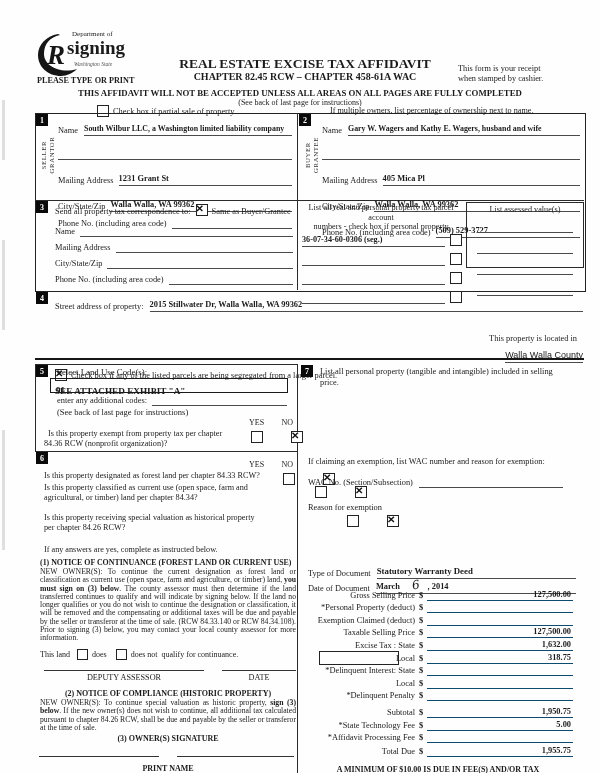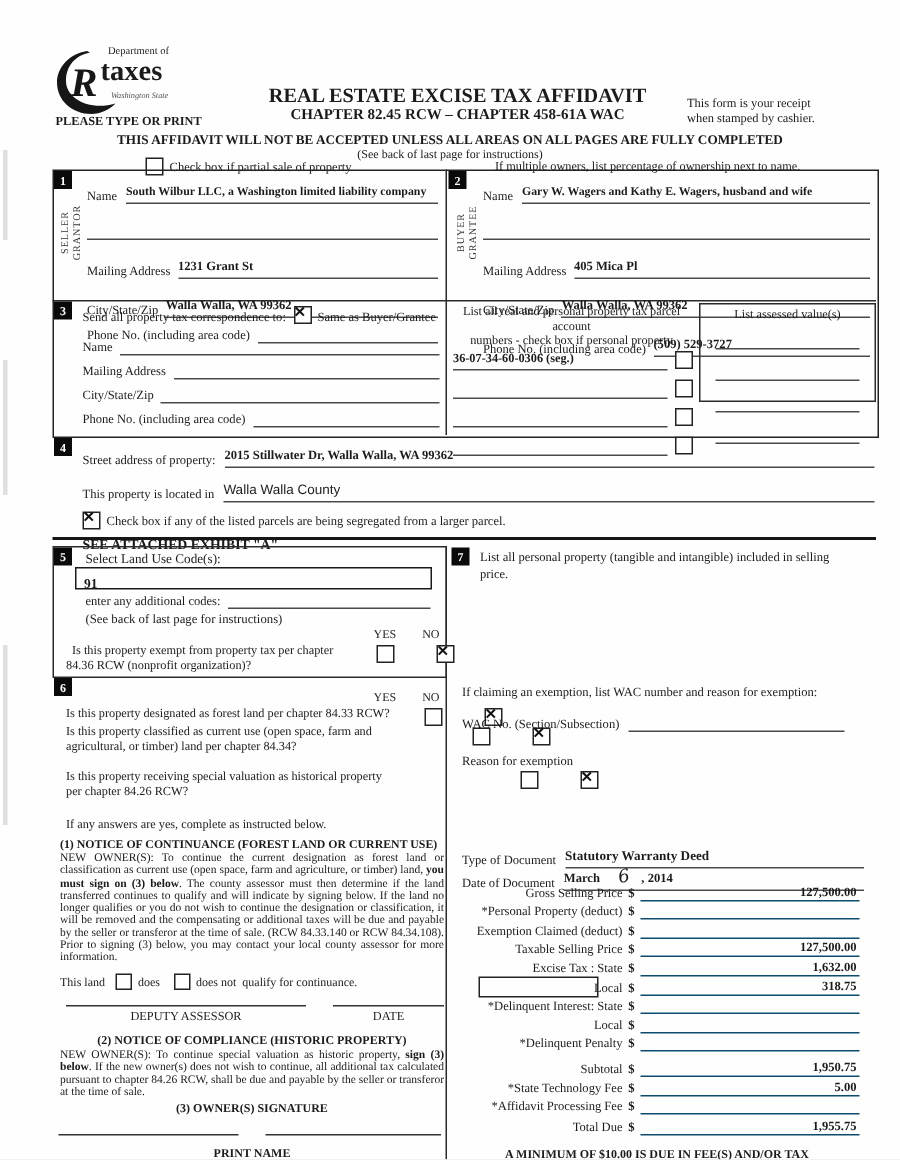--- a/index.html
+++ b/index.html
@@ -52,7 +52,7 @@
       <text x="11" y="32" font-size="27" font-style="italic" font-weight="bold" fill="#161616" font-family="Liberation Serif, serif">R</text>
     </svg>
     <span class="abs" style="left:36px;top:2px;font-size:7px;">Department of</span>
-    <span class="abs b" style="left:31px;top:9px;font-size:19px;">taxes</span>
+    <span class="abs b" style="left:31px;top:9px;font-size:19px;">signing</span>
     <span class="abs i" style="left:38px;top:33px;font-size:5.5px;color:#555;">Washington State</span>
   </div>
 

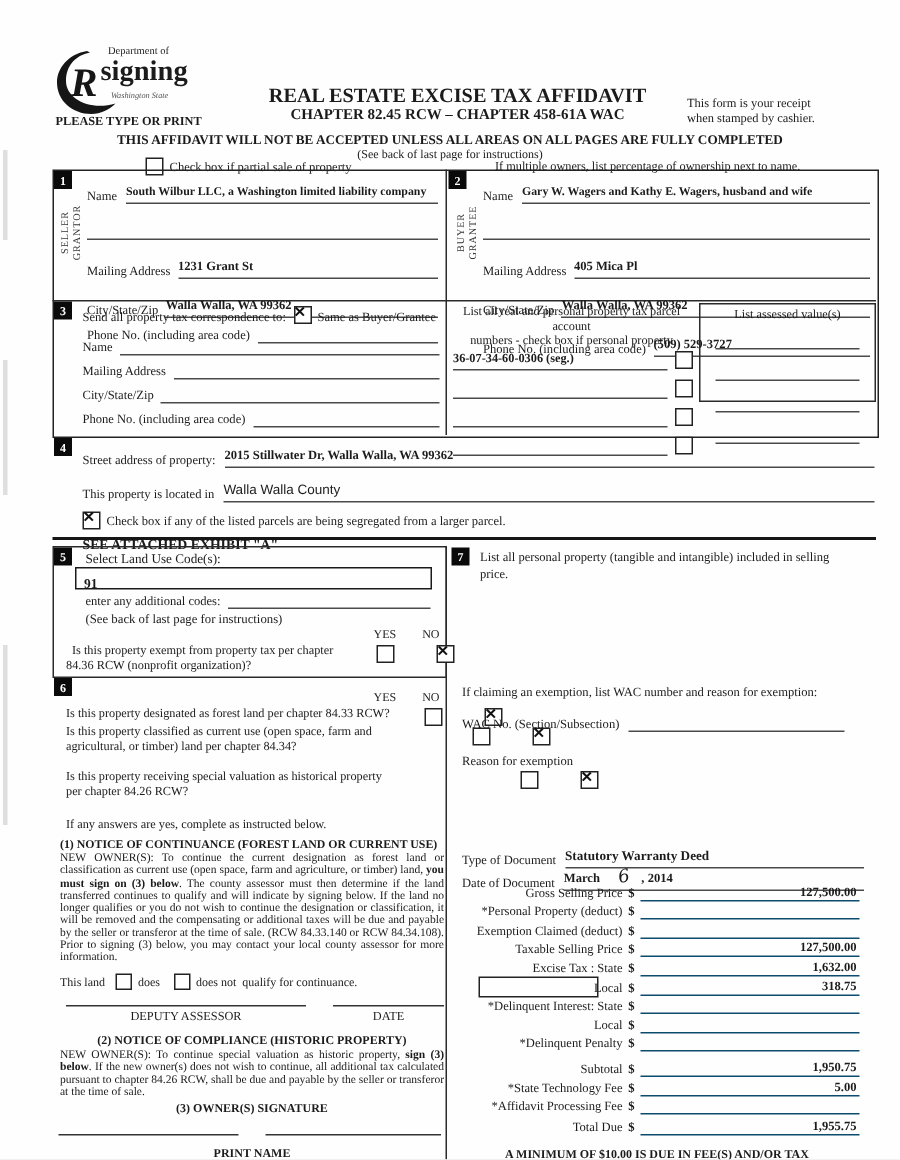--- a/index.html
+++ b/index.html
@@ -199,7 +199,7 @@
       <span class="lbl" style="margin-right:6px;">Street address of property:</span>
       <span class="fill"><span class="val">2015 Stillwater Dr, Walla Walla, WA  99362</span></span>
     </div>
-    <div class="row" style="margin-top:4px;">
+    <div class="row" style="margin-top:22px;flex-direction:column;">
       <span class="lbl" style="margin-right:6px;">This property is located in</span>
       <span class="fill"><span class="sans" style="font-size:9px;line-height:10px;">Walla Walla County</span></span>
     </div>

